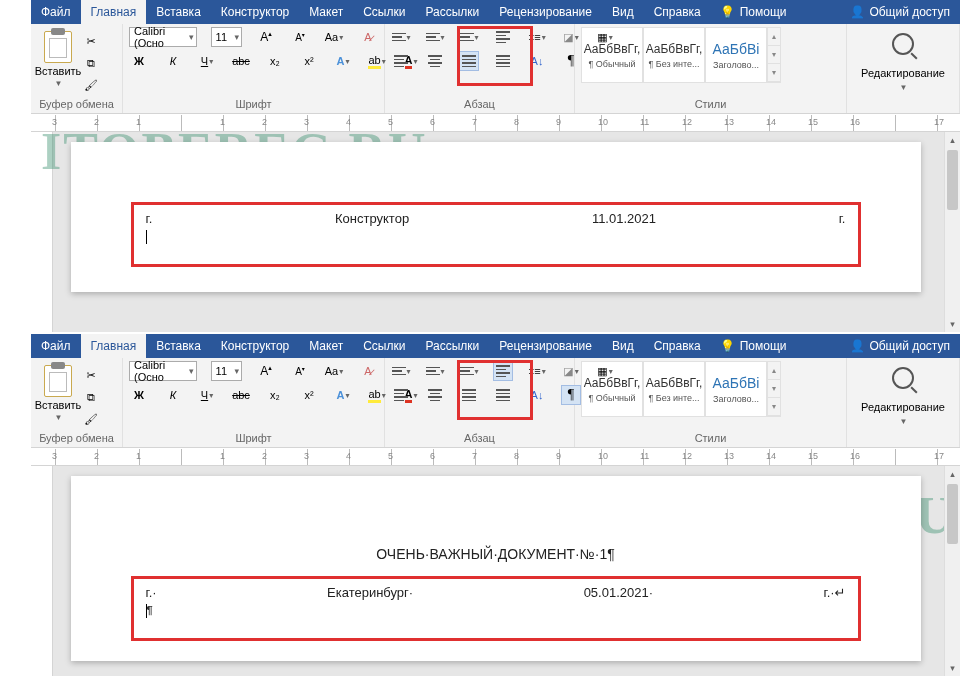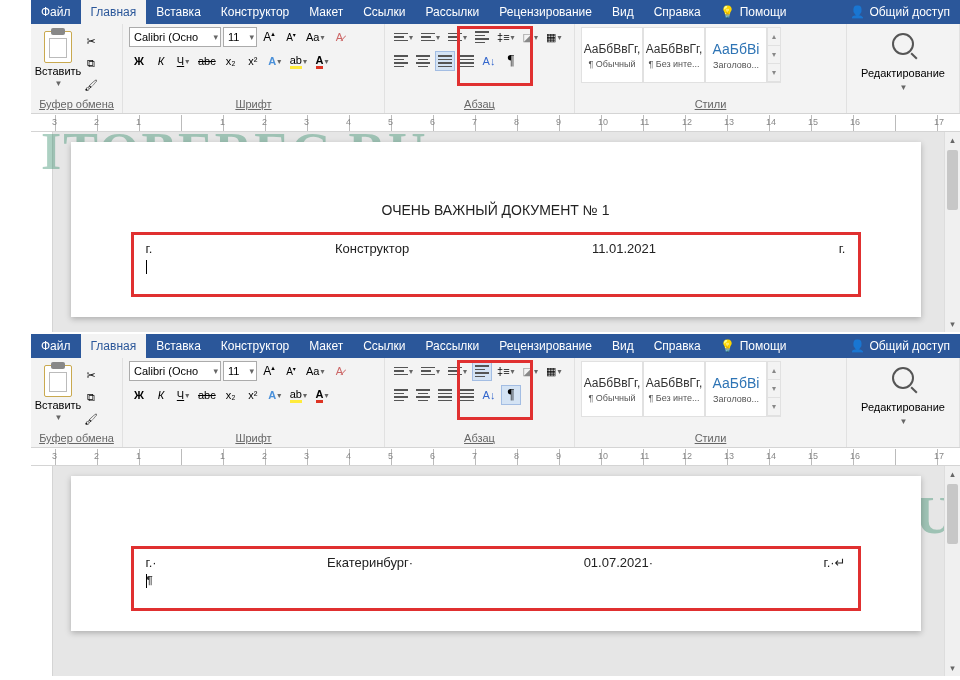--- a/index.html
+++ b/index.html
@@ -17,7 +17,7 @@
   .btn { display: inline-flex; align-items: center; justify-content: center; min-width: 20px; height: 20px; border: 1px solid transparent; cursor: pointer; background: transparent; padding: 0 2px; }
   .btn.active { background: #d4e3f4; border-color: #a3bde3; }
   .vcol { display: flex; flex-direction: column; gap: 2px; }
-  .hrow { display: flex; gap: 2px; align-items: center; }
+  .hrow { display: flex; gap: 14px; align-items: center; }
   .paste-big { width: 42px; height: 66px; display: flex; flex-direction: column; align-items: center; justify-content: flex-start; gap: 2px; cursor: pointer; }
   .paste-icon { width: 28px; height: 32px; background: #fff; border: 1px solid #c9a94f; border-radius: 2px; position: relative; margin-top: 4px;}
   .paste-icon::before { content:""; position:absolute; top:-4px; left:6px; width:14px; height:7px; background:#888; border-radius:2px;}

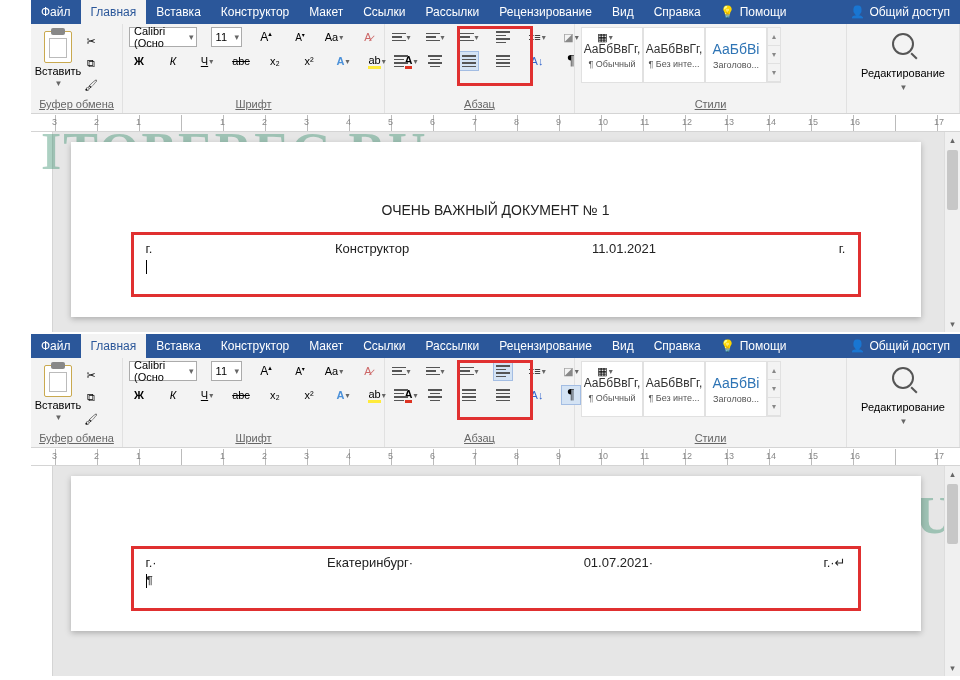--- a/index.html
+++ b/index.html
@@ -13,7 +13,7 @@
   .ribbon { background: #f3f3f3; border-bottom: 1px solid #d4d4d4; display: flex; height: 90px; position: relative; }
   .group { border-right: 1px solid #e1e1e1; padding: 3px 6px 0 6px; display: flex; flex-direction: column; justify-content: space-between; }
   .group-body { display: flex; gap: 2px; }
-  .group-label { text-align: center; font-size: 11px; color: #666; padding: 2px 0 3px; text-decoration: underline; }
+  .group-label { text-align: center; font-size: 11px; color: #666; padding: 2px 0 3px; }
   .btn { display: inline-flex; align-items: center; justify-content: center; min-width: 20px; height: 20px; border: 1px solid transparent; cursor: pointer; background: transparent; padding: 0 2px; }
   .btn.active { background: #d4e3f4; border-color: #a3bde3; }
   .vcol { display: flex; flex-direction: column; gap: 2px; }

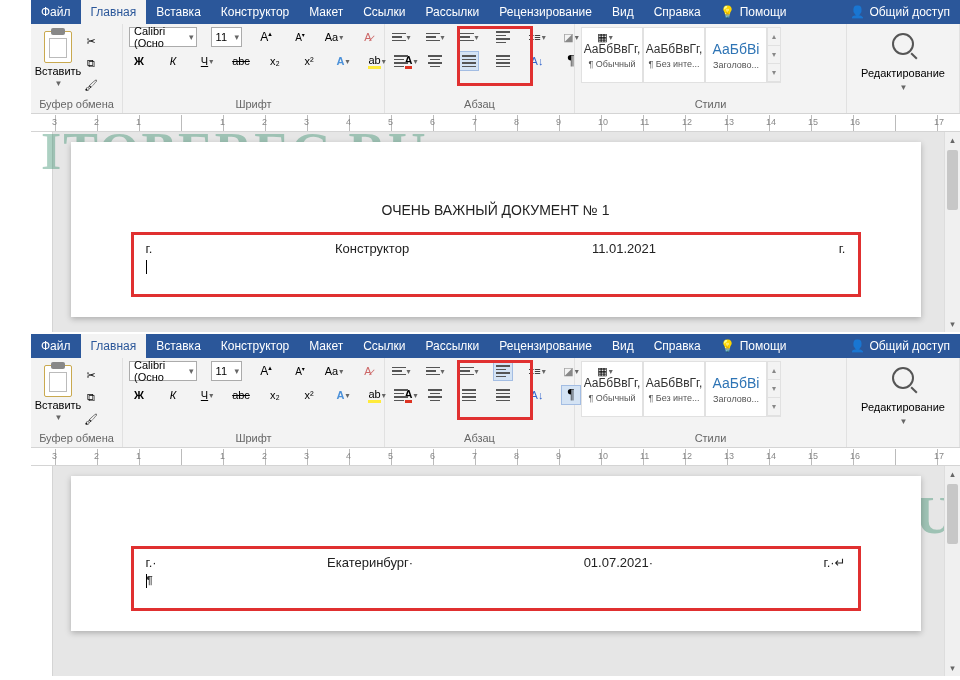--- a/index.html
+++ b/index.html
@@ -348,7 +348,6 @@
     <div class="vruler"></div>
     <div class="watermark" style="top:-10px; left:10px">ITOBEREG.RU</div>
     <div class="page">
-      <div class="doc-title">ОЧЕНЬ ВАЖНЫЙ ДОКУМЕНТ № 1</div>
       <div class="red-box">
         <div class="doc-row">
           <span>г.</span>

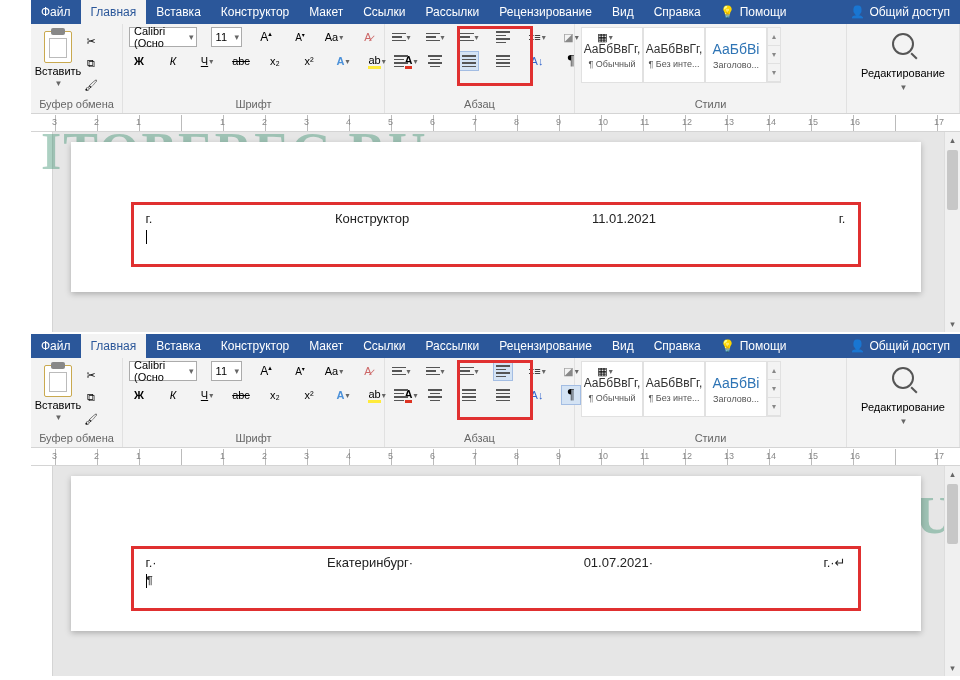--- a/index.html
+++ b/index.html
@@ -651,6 +651,7 @@
     <div class="vruler"></div>
     <div class="watermark" style="top:20px; right:5px">ITOBEREG.RU</div>
     <div class="page" style="padding-top:70px">
+      <div class="doc-title">ОЧЕНЬ·ВАЖНЫЙ·ДОКУМЕНТ·№·1¶</div>
       <div class="red-box">
         <div class="doc-row">
           <span>г.·</span>

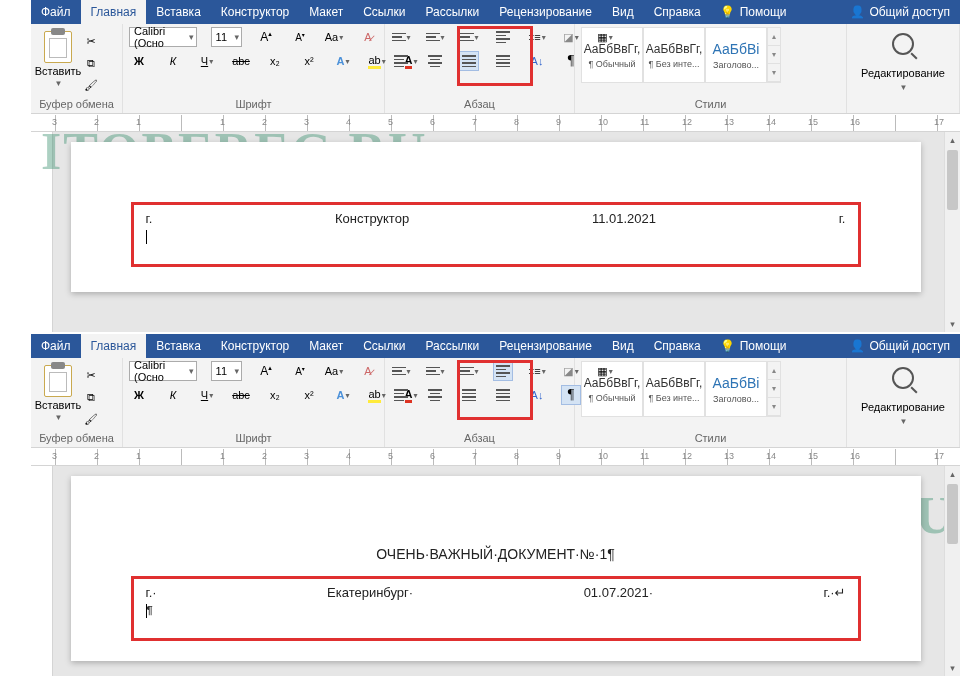--- a/index.html
+++ b/index.html
@@ -656,7 +656,7 @@
         <div class="doc-row">
           <span>г.·</span>
           <span>Екатеринбург·</span>
-          <span>01.07.2021·</span>
+          <span>05.01.2021·</span>
           <span>г.·↵</span>
         </div>
         <div style="margin-top:4px"><span class="cursor"></span><span class="pilcrow">¶</span></div>

